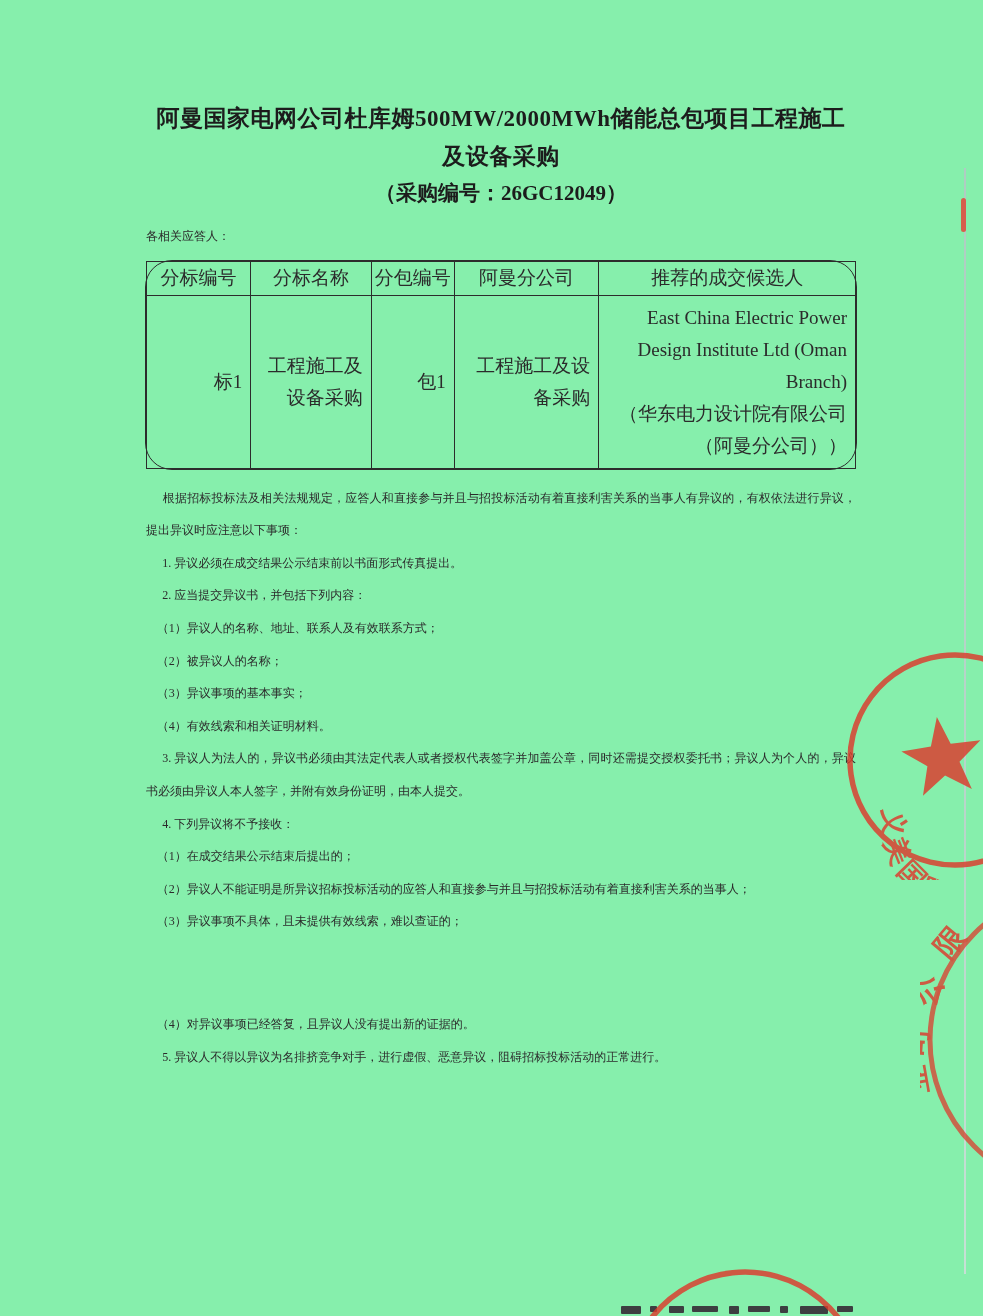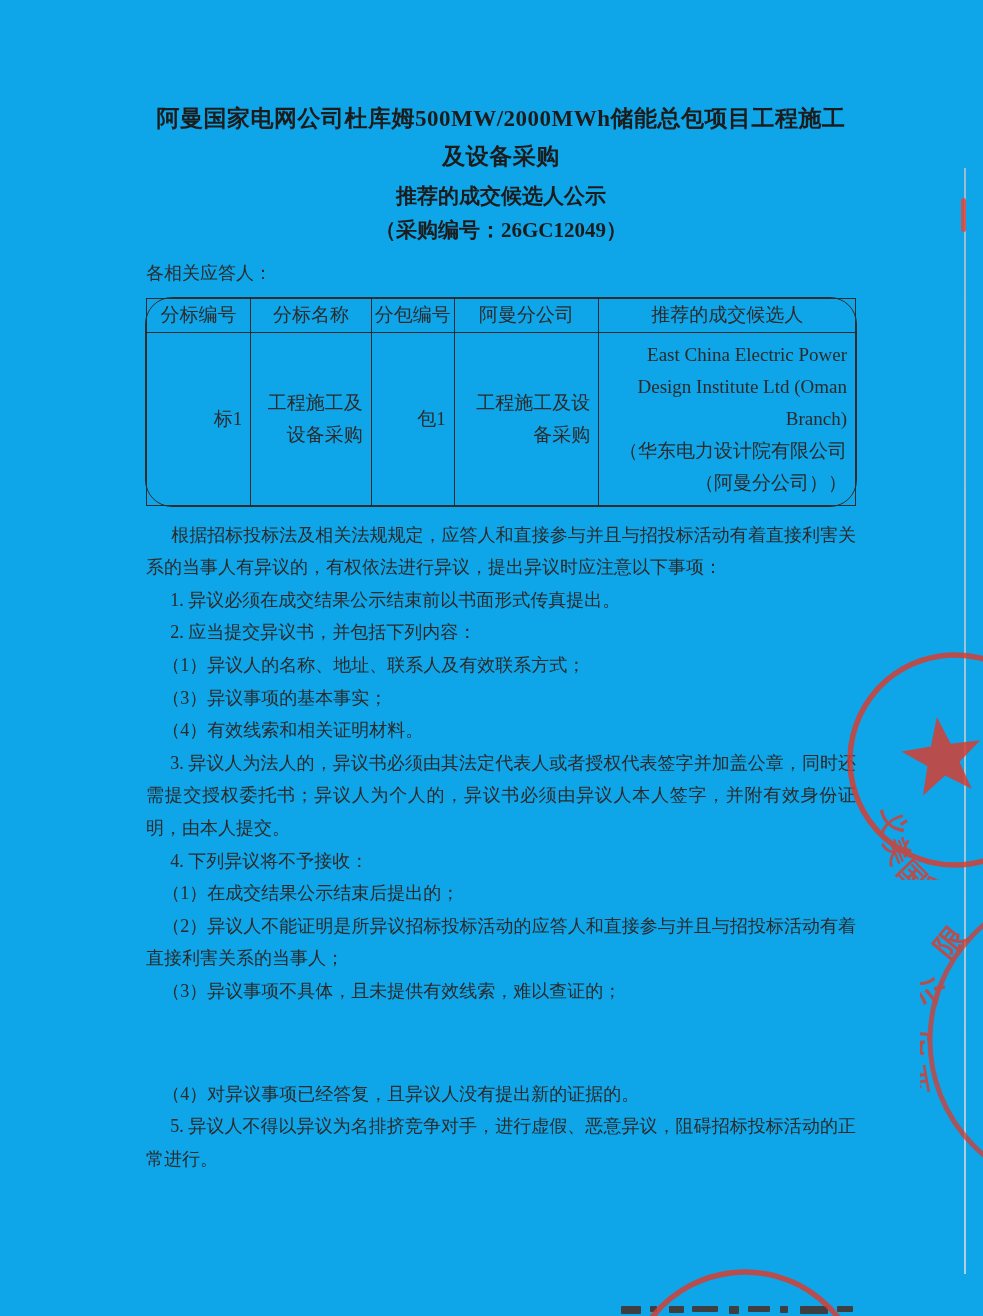--- a/index.html
+++ b/index.html
@@ -7,7 +7,7 @@
     position:relative;
     width:983px;height:1316px;
     margin:0 auto;
-    background:#0ea5e9;
+    background:#86efac;
     overflow:hidden;
     font-family:"Liberation Serif","DejaVu Serif",serif;
     color:#2b2b2b;

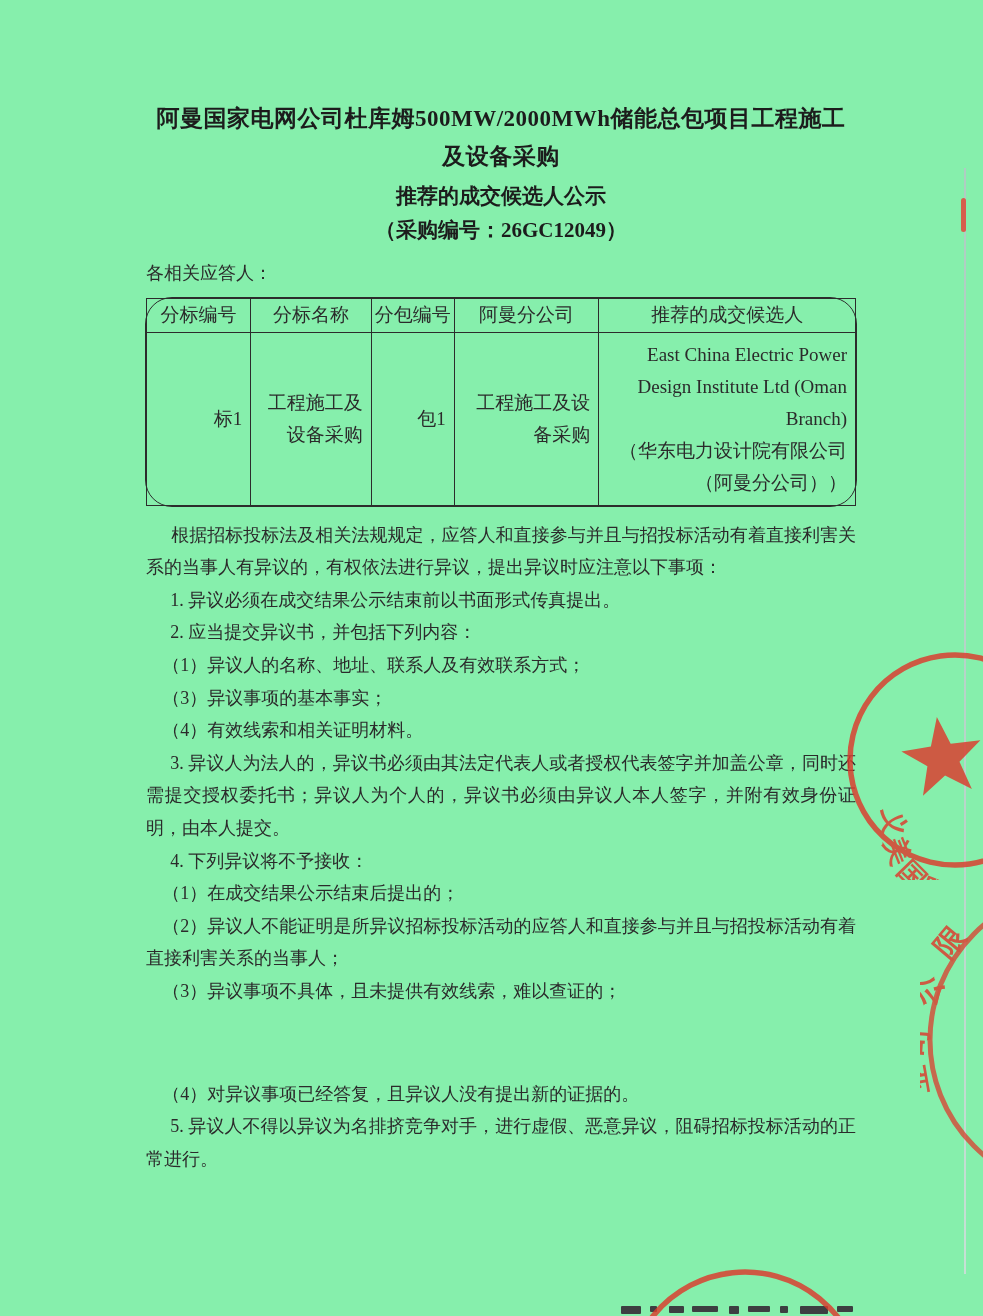--- a/index.html
+++ b/index.html
@@ -78,7 +78,6 @@
   <div class="content">
 
     <h1 class="title">阿曼国家电网公司杜库姆500MW/2000MWh储能总包项目工程施工及设备采购</h1>
-    <h2 class="subtitle">推荐的成交候选人公示</h2>
     <h2 class="proc-no">（采购编号：26GC12049）</h2>
 
     <p class="salutation">各相关应答人：</p>

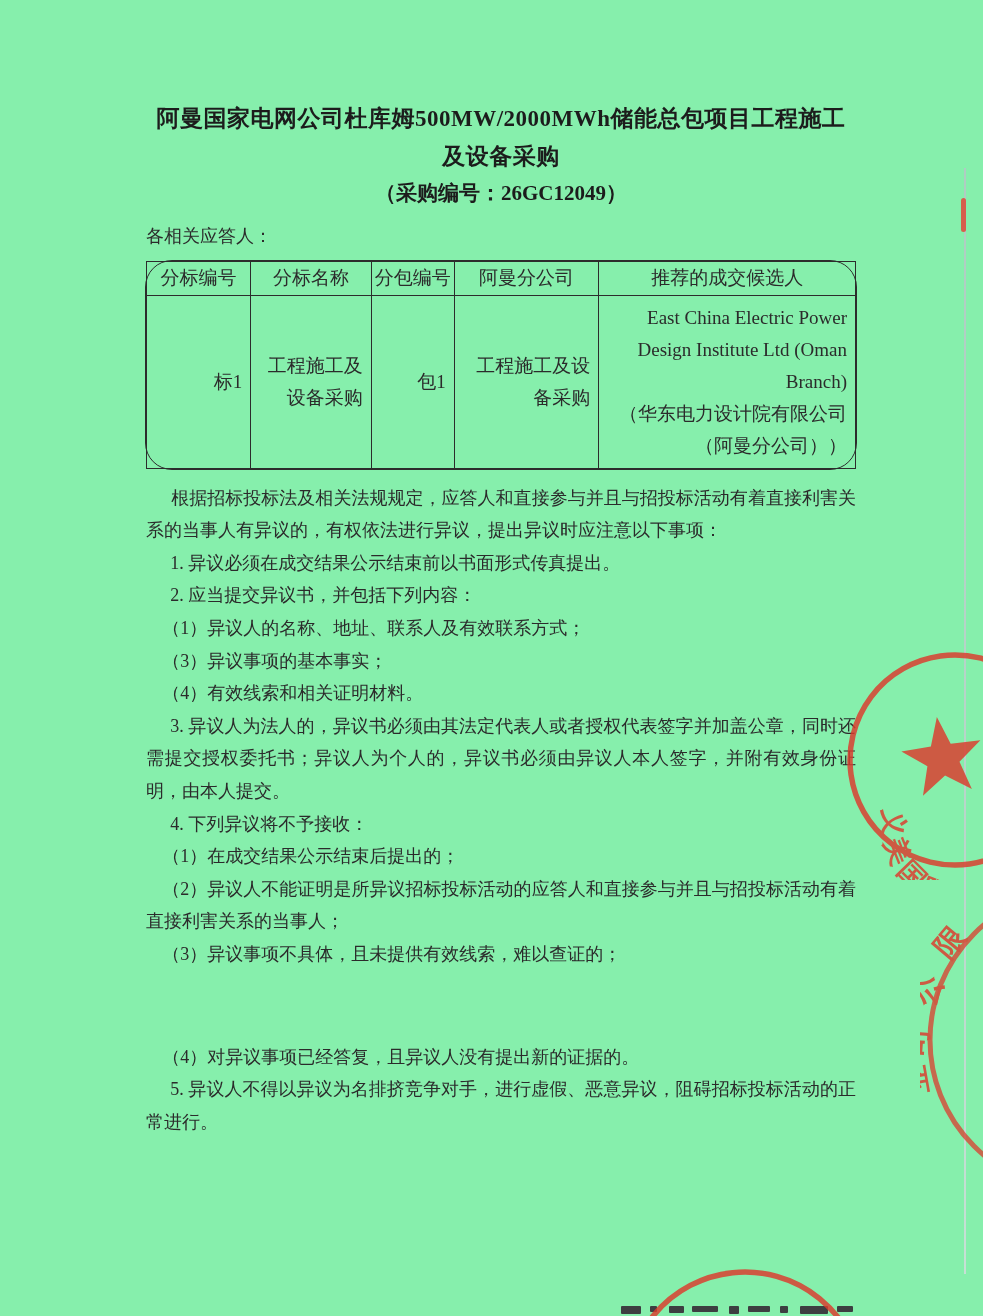--- a/index.html
+++ b/index.html
@@ -28,7 +28,7 @@
     margin:0;text-align:center;
     font-size:21px;line-height:34px;font-weight:bold;color:#1c1c1c;font-family:Liberation Serif, serif;
   }
-  p{margin:0;font-size:18px;line-height:32.6px;text-align:justify;}
+  p{margin:0;font-size:12px;line-height:32.6px;text-align:justify;}
   .salutation{margin-top:10px;}
   .ind{text-indent:1.4em;}
   .ind-num{text-indent:1.35em;}

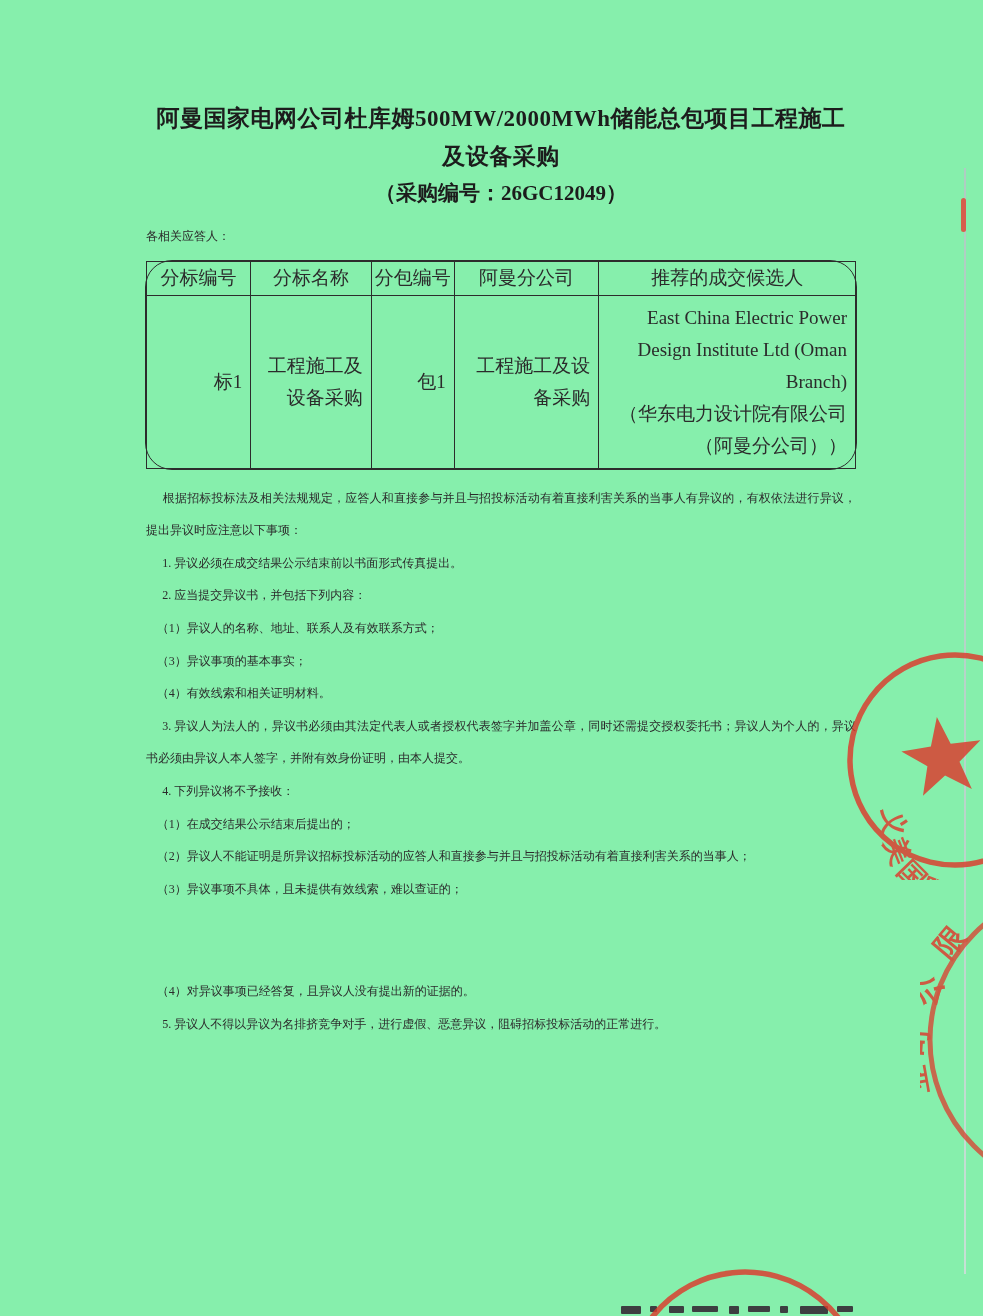--- a/index.html
+++ b/index.html
@@ -118,6 +118,7 @@
       <p class="ind-num">1. 异议必须在成交结果公示结束前以书面形式传真提出。</p>
       <p class="ind-num">2. 应当提交异议书，并包括下列内容：</p>
       <p class="ind-paren">（1）异议人的名称、地址、联系人及有效联系方式；</p>
+      <p class="ind-paren">（2）被异议人的名称；</p>
       <p class="ind-paren">（3）异议事项的基本事实；</p>
       <p class="ind-paren">（4）有效线索和相关证明材料。</p>
       <p class="ind-num">3. 异议人为法人的，异议书必须由其法定代表人或者授权代表签字并加盖公章，同时还需提交授权委托书；异议人为个人的，异议书必须由异议人本人签字，并附有效身份证明，由本人提交。</p>

